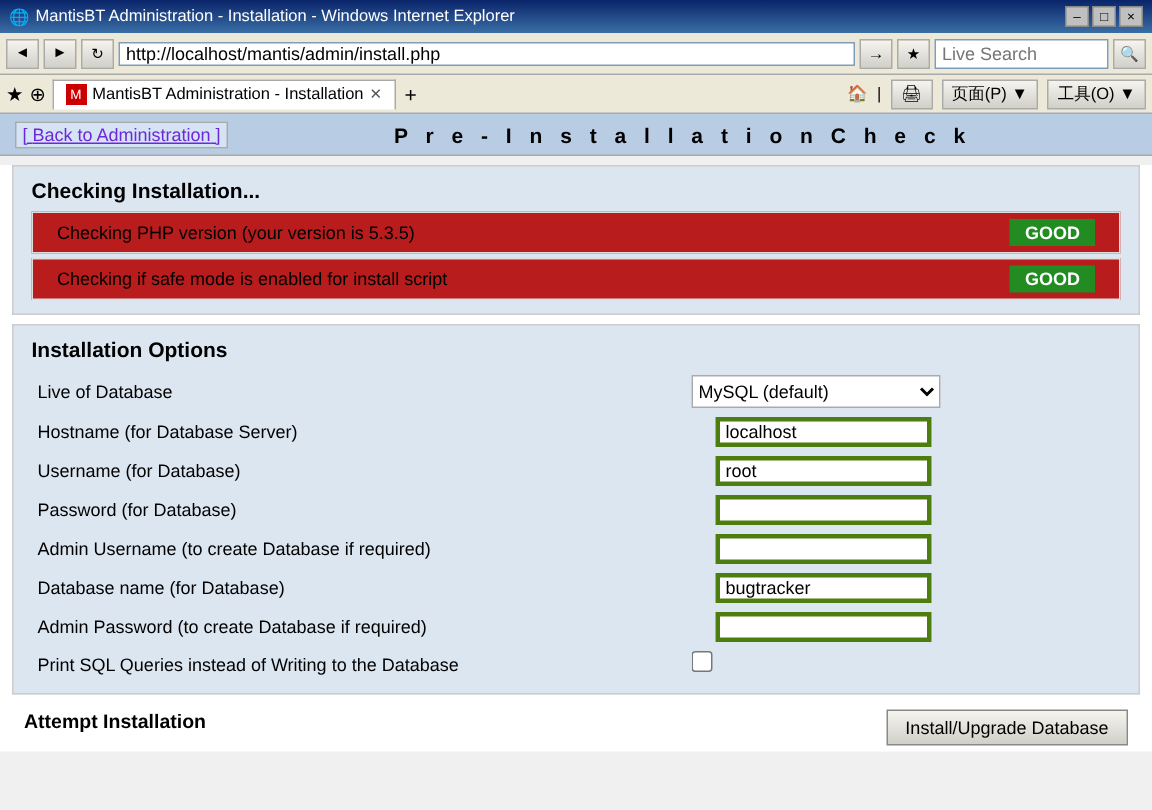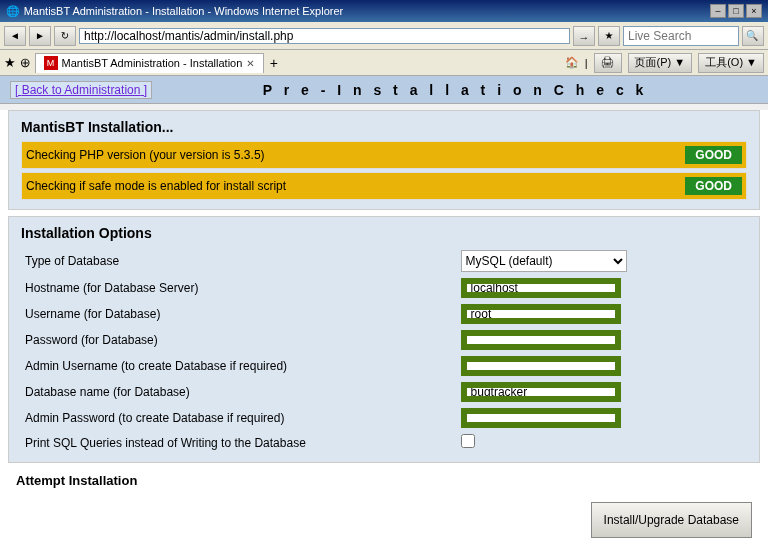--- a/index.html
+++ b/index.html
@@ -330,7 +330,7 @@
   <div class="main-content">
 
     <div class="section-checking">
-      <div class="section-title">MantisBT Installation...</div>
+      <div class="section-title">Checking Installation...</div>
       <div class="check-row">
         <span class="check-label">Checking PHP version (your version is 5.3.5)</span>
         <span class="badge-good">GOOD</span>

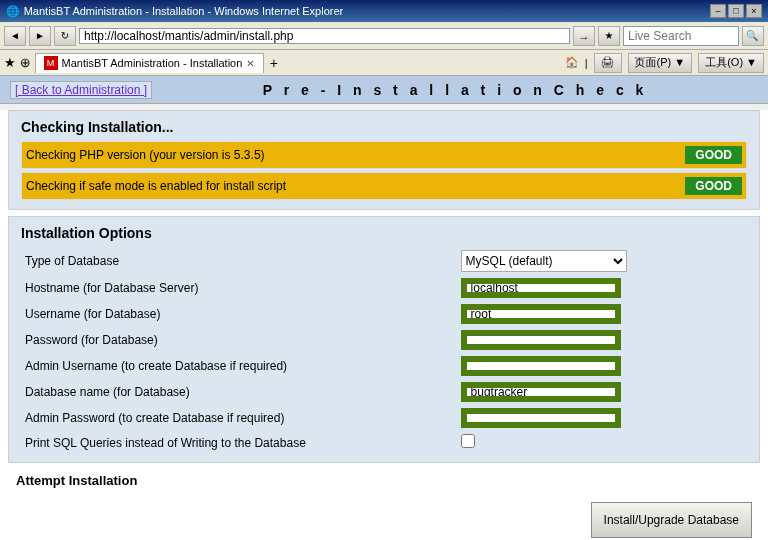--- a/index.html
+++ b/index.html
@@ -194,8 +194,8 @@
       display: flex;
       align-items: center;
       justify-content: space-between;
-      background: #eab308;
-      padding: 4px 4px;
+      background: #b91c1c;
+      padding: 4px 16px;
       margin-bottom: 3px;
       border: 1px solid #ddd;
       gap: 33px;

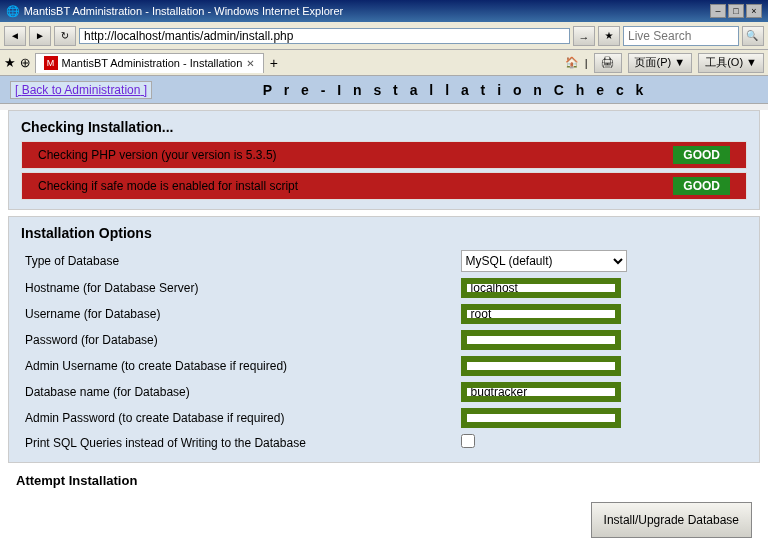--- a/index.html
+++ b/index.html
@@ -346,7 +346,7 @@
       <table class="form-table">
         <tbody>
             <tr>
-          <td>Type of Database</td>
+          <td>Live of Database</td>
           <td>
             <select class="form-select">
               <option>MySQL (default)</option>

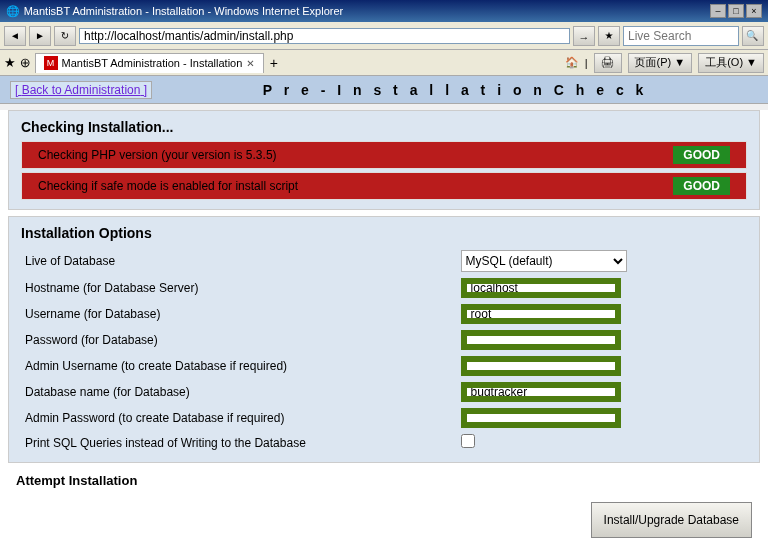--- a/index.html
+++ b/index.html
@@ -234,11 +234,12 @@
       color: #000;
     }
     .form-input {
-      width: 160px;
-      height: 20px;
-      border: 6px solid #4d7c0f;
+      width: 144px;
+      height: 20px;
+      border: 3px solid #4d7c0f;
       padding: 0 4px;
       font-size: 12px;
+      margin-left: 16px;
     }
     .form-select {
       width: 166px;

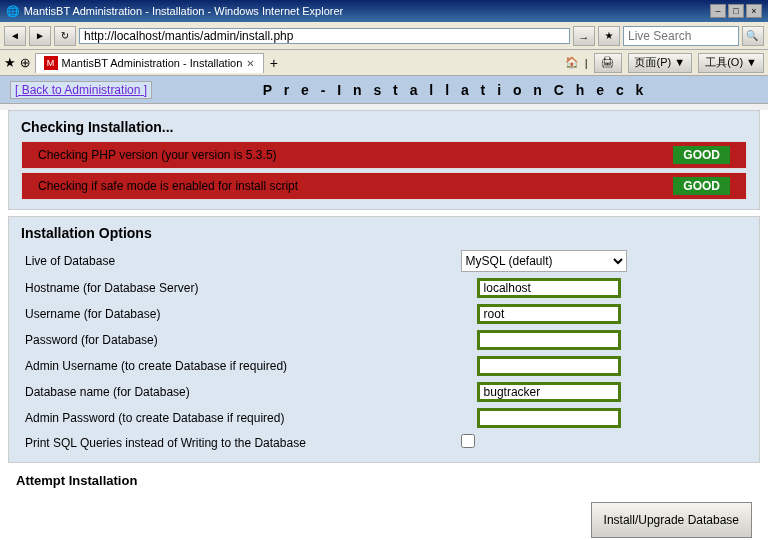--- a/index.html
+++ b/index.html
@@ -271,8 +271,7 @@
       padding: 3px 12px;
       font-size: 12px;
       cursor: pointer;
-      height: 36px;
-      margin-top: 29px;
+      height: 24px;
     }
   </style>
 </head>

